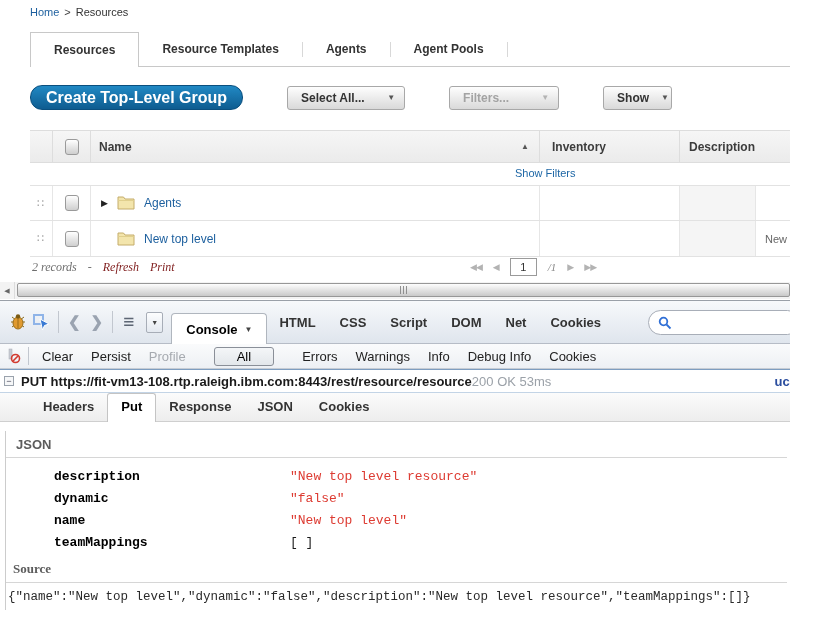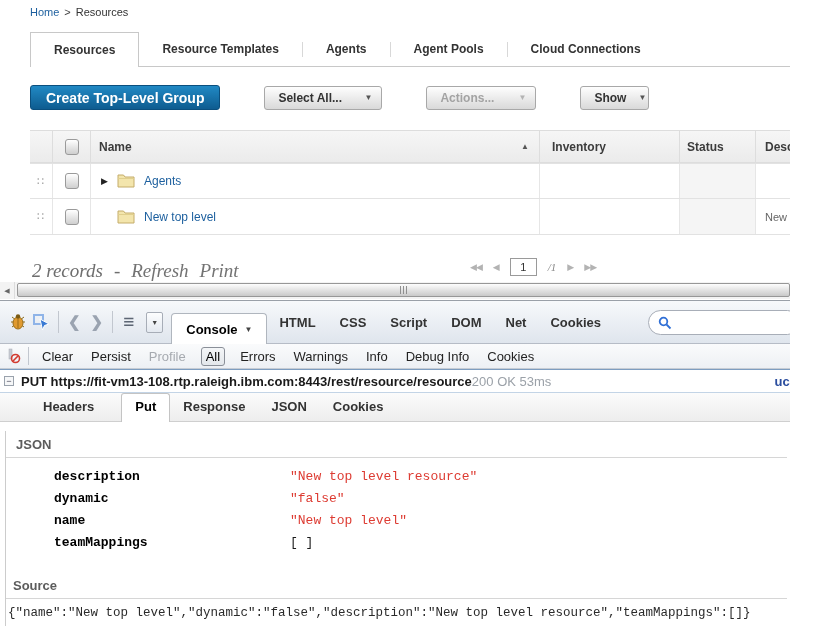--- a/index.html
+++ b/index.html
@@ -121,9 +121,6 @@
         <span>Agent Pools</span>
       </div>
     <span class="tabdiv"></span>
-    <div class="tab">
-        <span>Cloud Connections</span>
-      </div>
   </div>
 
   <div class="btnrow">

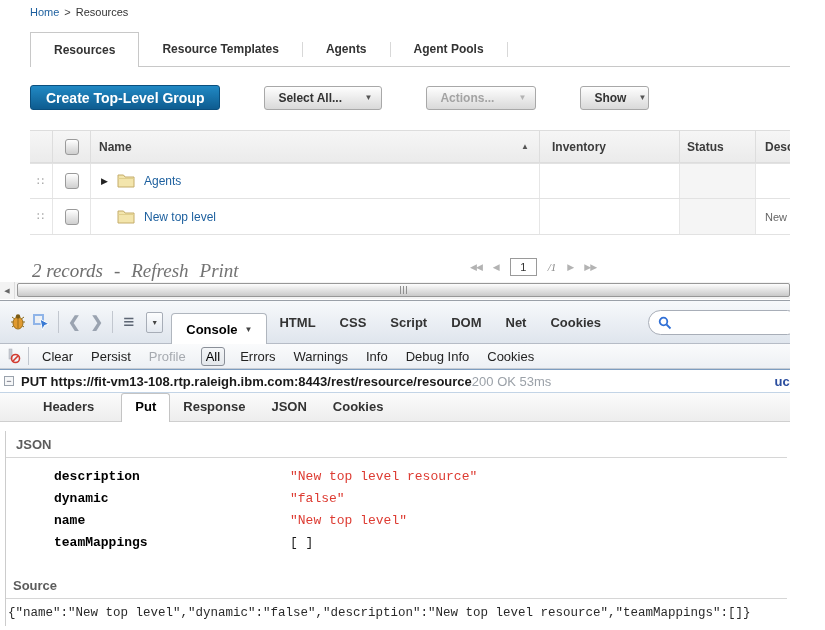--- a/index.html
+++ b/index.html
@@ -19,7 +19,7 @@
   .tabdiv { width:1px; height:15px; background:#d8d8d8; align-self:center; }
   
   .btnrow { position:absolute; top:85px; left:30px; display:flex; gap:18px; align-items:center; }
-  .primary-btn { height:25px; padding:0 15px; background:linear-gradient(#2189c4,#0e5c90); border:1px solid #0b4f7e; border-radius:3px; color:#fff; font-weight:bold; font-size:14px; display:flex; align-items:center; cursor:pointer; }
+  .primary-btn { height:25px; padding:0 15px; background:linear-gradient(#2189c4,#0e5c90); border:1px solid #0b4f7e; border-radius:12px; color:#fff; font-weight:bold; font-size:16px; display:flex; align-items:center; cursor:pointer; }
   .gbtn { height:24px; background:linear-gradient(#fefefe,#d9d9d9); border:1px solid #a8a8a8; border-radius:3px; font-size:12px; font-weight:bold; color:#333; display:flex; align-items:center; justify-content:space-between; padding:0 9px 0 13px; cursor:pointer;margin-left:26px; }
   .gbtn .caret { font-size:8px; color:#555; margin-left:12px; }
   .gbtn.disabled { color:#a3a3a3; cursor:default; }

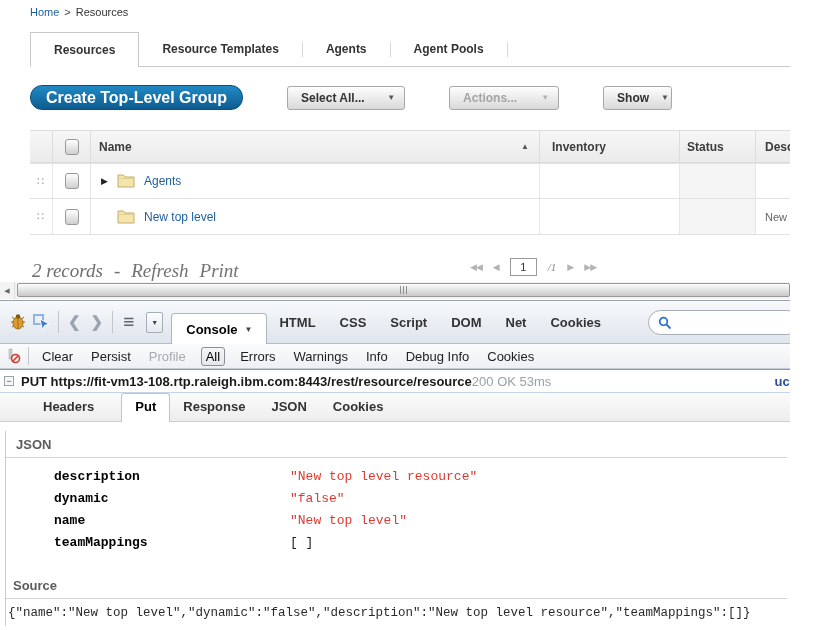--- a/index.html
+++ b/index.html
@@ -130,7 +130,7 @@
       <span class="caret">▼</span>
     </div>
     <div class="gbtn disabled" style="width:110px">
-      <span>Actions...</span>
+      <span>Filters...</span>
       <span class="caret">▼</span>
     </div>
     <div class="gbtn" style="width:69px">

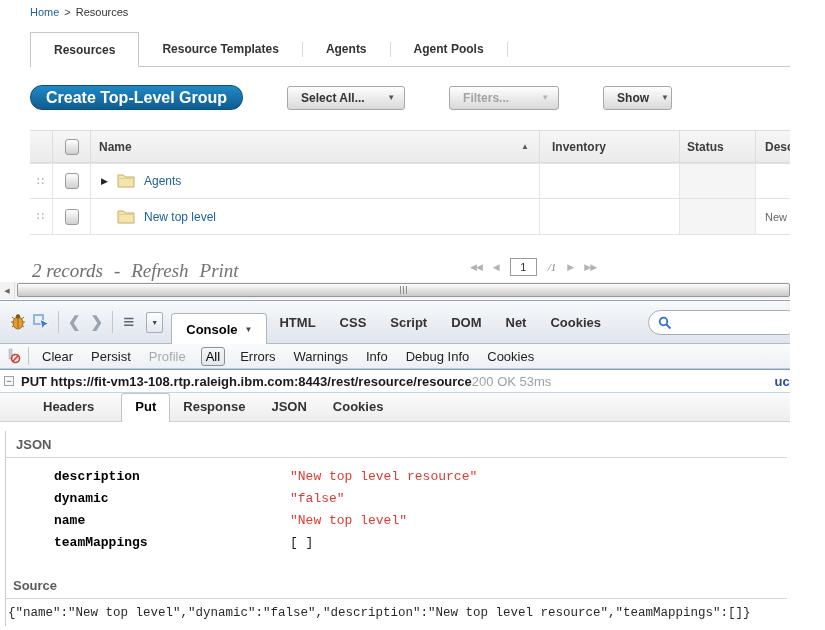--- a/index.html
+++ b/index.html
@@ -153,9 +153,6 @@
         <div class="cell c-inv">
             <span>Inventory</span>
           </div>
-        <div class="cell c-status">
-            <span>Status</span>
-          </div>
         <div class="cell c-desc">
             <span>Description</span>
           </div>

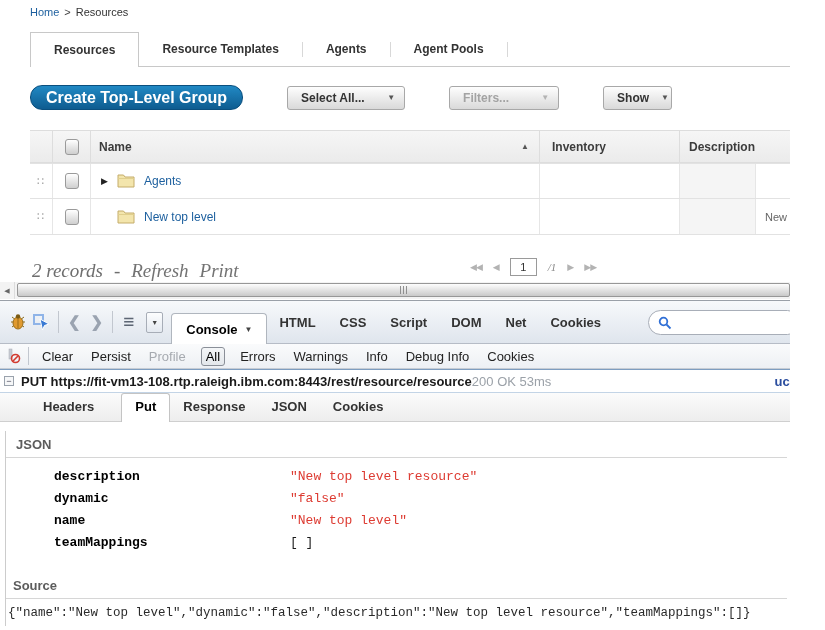--- a/index.html
+++ b/index.html
@@ -157,6 +157,9 @@
             <span>Description</span>
           </div>
       </div>
+      <div class="filter-row">
+        <a>Show Filters</a>
+      </div>
       <div class="trow first">
         <div class="cell c-handle">
             <span class="drag">∷</span>

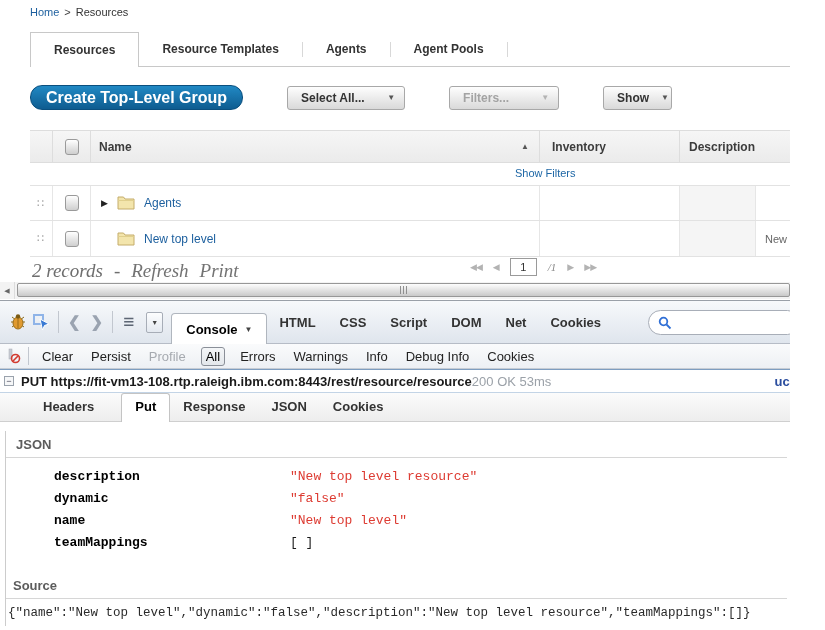--- a/index.html
+++ b/index.html
@@ -50,7 +50,7 @@
   .rowlink { color:#1c5f9e; text-decoration:none; cursor:pointer; }
   .desc-clip { color:#666; font-size:11px; white-space:nowrap; overflow:hidden; }
   
-  .tfooter { position:absolute; top:260px; left:32px; font-family:"Liberation Serif", serif; font-style:italic; font-size:19px; color:#6e6e6e; display:flex; gap:11px; align-items:center; }
+  .tfooter { position:absolute; top:260px; left:32px; font-family:"Liberation Serif", serif; font-style:italic; font-size:12px; color:#6e6e6e; display:flex; gap:11px; align-items:center; }
   .tfooter a { color:#737373; text-decoration:none; cursor:pointer; }
   .pager { position:absolute; top:258px; left:470px; display:flex; align-items:center; gap:11px; }
   .pgbtn { color:#b3b3b3; font-size:9px; letter-spacing:-1px; cursor:default; }

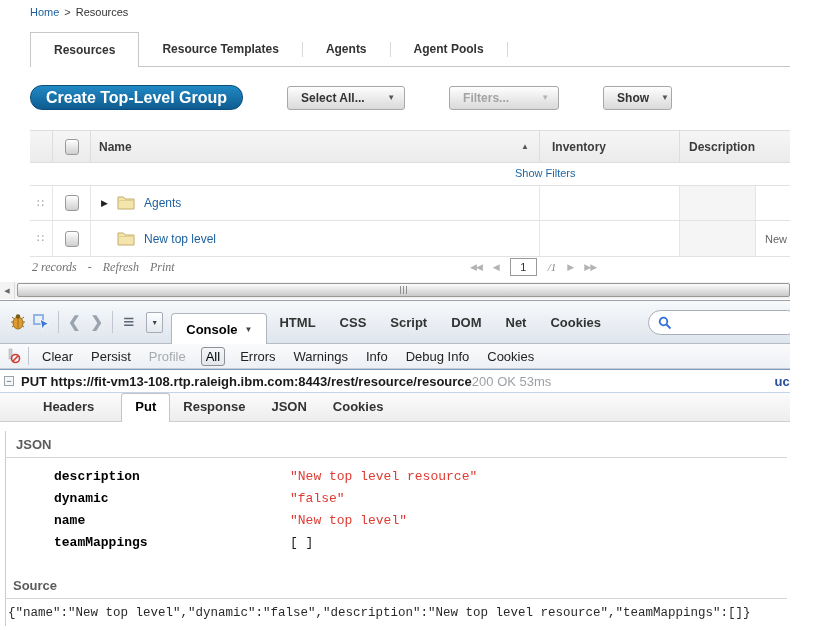--- a/index.html
+++ b/index.html
@@ -51,7 +51,7 @@
   .desc-clip { color:#666; font-size:11px; white-space:nowrap; overflow:hidden; }
   
   .tfooter { position:absolute; top:260px; left:32px; font-family:"Liberation Serif", serif; font-style:italic; font-size:12px; color:#6e6e6e; display:flex; gap:11px; align-items:center; }
-  .tfooter a { color:#737373; text-decoration:none; cursor:pointer; }
+  .tfooter a { color:#7f1d1d; text-decoration:none; cursor:pointer; }
   .pager { position:absolute; top:258px; left:470px; display:flex; align-items:center; gap:11px; }
   .pgbtn { color:#b3b3b3; font-size:9px; letter-spacing:-1px; cursor:default; }
   .pagebox { width:27px; height:18px; border:1px solid #9a9a9a; background:#fff; font-size:11px; color:#333; text-align:center; line-height:16px; }

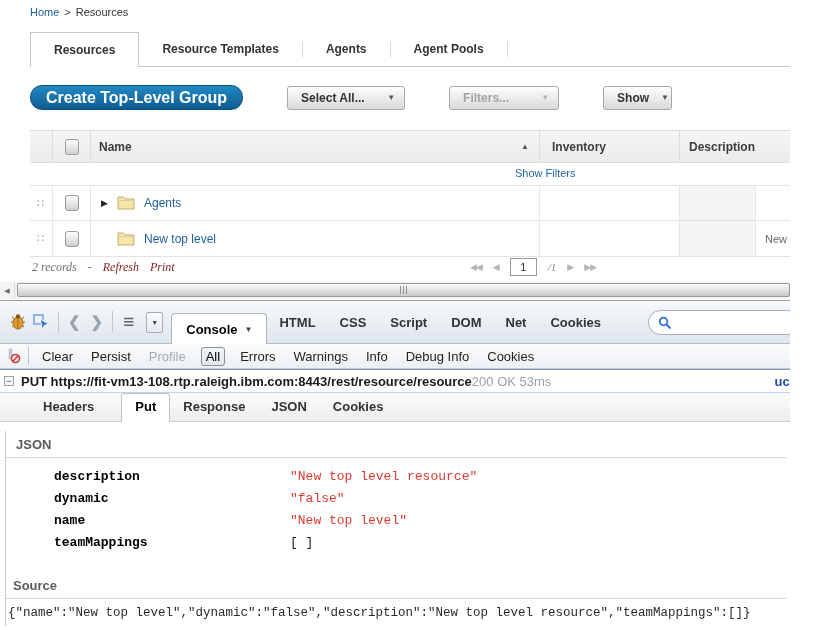--- a/index.html
+++ b/index.html
@@ -77,7 +77,7 @@
   .fb-filterbar { height:25px; background:linear-gradient(#fafbfc,#edf0f4); border-bottom:1px solid #c6ccd4; display:flex; align-items:center; padding-left:4px; color:#222; }
   .filter-item { padding:2px 9px; cursor:pointer; }
   .filter-item.disabled { color:#a6aab0; cursor:default; }
-  .filter-item.active { border:1px solid #8a8f98; border-radius:3px; background:linear-gradient(#f4f6f8,#e3e7eb); padding:1px 4px; color:#000; margin:0 6px; }
+  .filter-item.active { border:1px solid #8a8f98; border-radius:3px; background:linear-gradient(#f4f6f8,#e3e7eb); padding:1px 22px; color:#000; margin:0 19px; }
   .net-row { position:relative; height:24px; border-top:1px solid #7d9dc0; border-bottom:1px solid #c3d4e6; background:#fff; display:flex; align-items:center; padding-left:4px; overflow:hidden; white-space:nowrap; }
   .twisty { width:10px; height:10px; border:1px solid #9aa2ac; background:#f6f7f8; display:flex; align-items:center; justify-content:center; font-size:9px; line-height:8px; color:#445; cursor:pointer; flex:none; }
   .req-main { font-weight:bold; color:#1a1a1a; margin-left:7px; }

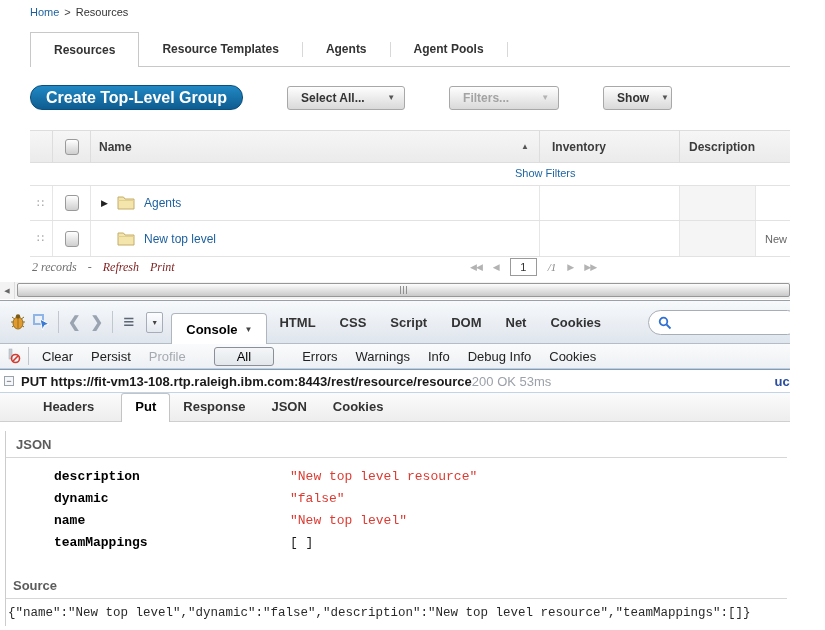--- a/index.html
+++ b/index.html
@@ -85,7 +85,7 @@
   .req-src { position:absolute; right:-7px; top:4px; color:#2a4d9e; font-weight:bold; }
   .subtabs { height:29px; background:linear-gradient(#fbfbfb,#ededed); border-bottom:1px solid #cfcfcf; display:flex; align-items:flex-end; padding-left:30px; }
   .subtab { padding:5px 13px 7px; font-weight:bold; color:#333; cursor:pointer; }
-  .subtab.active { background:#fff; border:1px solid #c4c4c4; border-bottom:none; border-radius:3px 3px 0 0; margin-bottom:-1px; padding-bottom:8px; color:#000;margin-left:14px; }
+  .subtab.active { background:#fff; border:1px solid #c4c4c4; border-bottom:none; border-radius:3px 3px 0 0; margin-bottom:-1px; padding-bottom:8px; color:#000; }
   .netinfo { margin:9px 0 0 5px; border-left:1px solid #ccc; padding-bottom:6px; }
   .sect-title { font-size:13px; font-weight:bold; color:#5c5c5c; padding:6px 0 5px 10px; border-bottom:1px solid #d6d6d6; margin-right:3px; }
   .json-rows { padding-top:7px; }

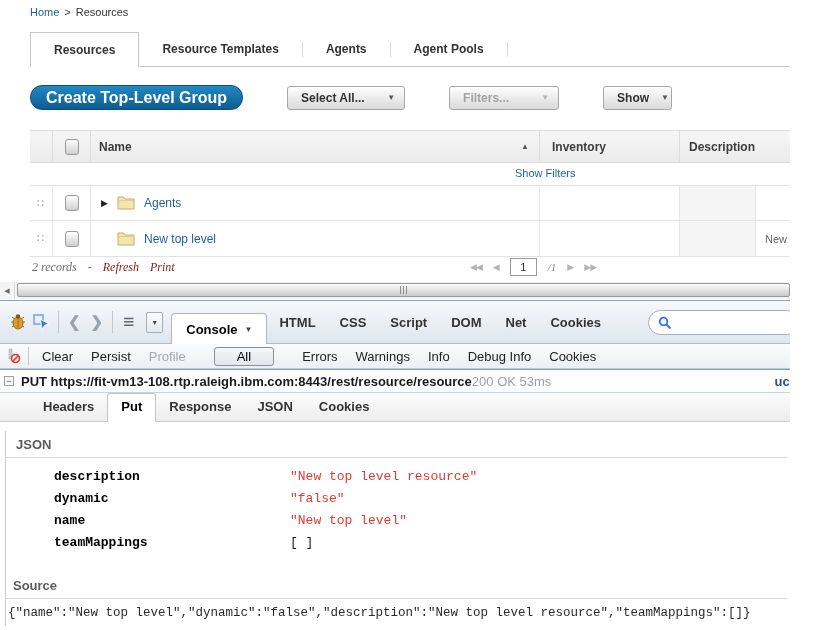--- a/index.html
+++ b/index.html
@@ -93,7 +93,7 @@
   .json-key { width:236px; font-weight:bold; color:#000; }
   .json-val { color:#dd3b32; }
   .json-val.plain { color:#1a1a1a; }
-  .src-title { font-size:13px; font-weight:bold; color:#5c5c5c; padding:4px 0 5px 7px; border-bottom:1px solid #d6d6d6; margin:21px 3px 0 0; }
+  .src-title { font-size:13px; font-weight:bold; color:#5c5c5c; padding:4px 0 5px 7px; border-bottom:1px solid #d6d6d6; margin:4px 3px 0 0;font-family:Liberation Serif, serif; }
   .src-code { font-family:"Liberation Mono", monospace; font-size:12.5px; color:#2a2a2a; padding:7px 0 0 2px; white-space:nowrap; }
 </style>
 </head>

